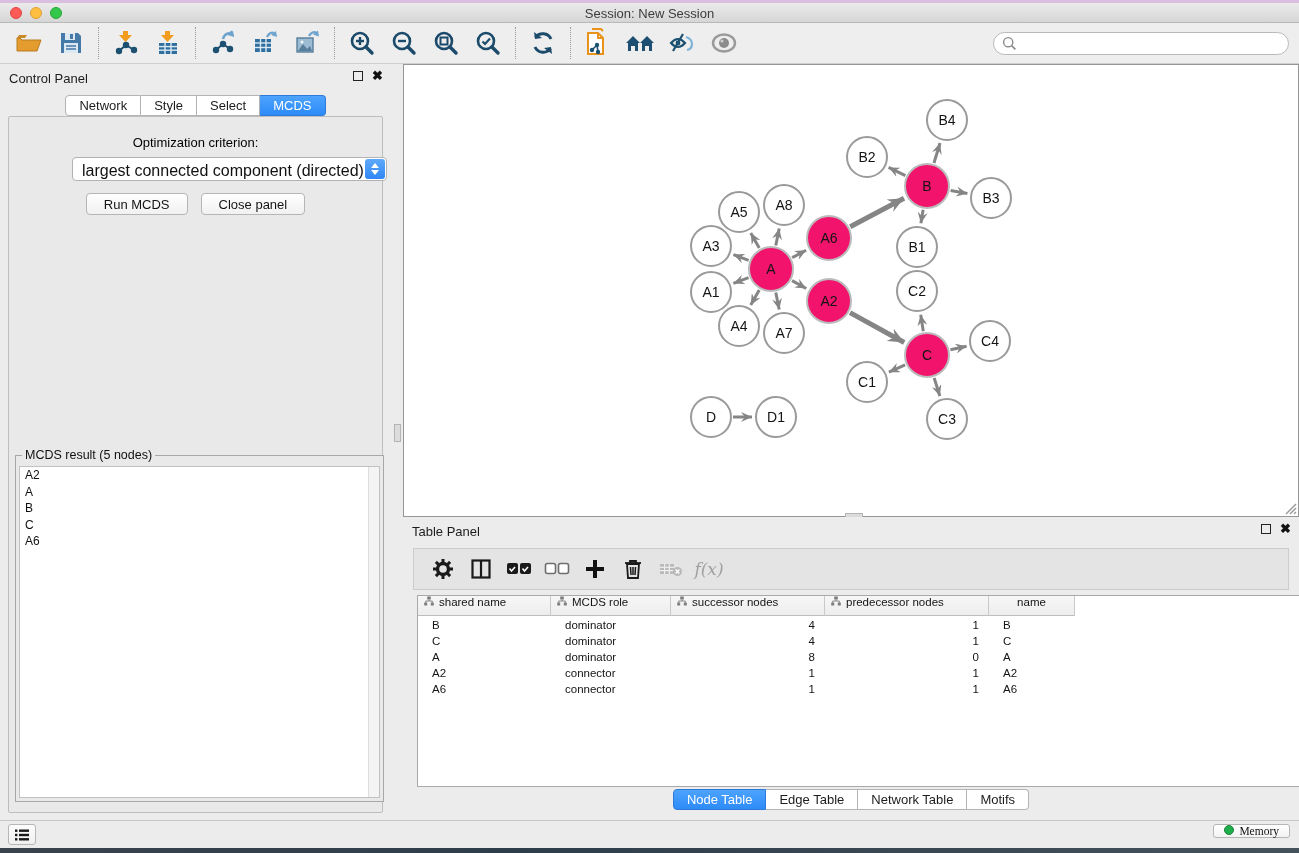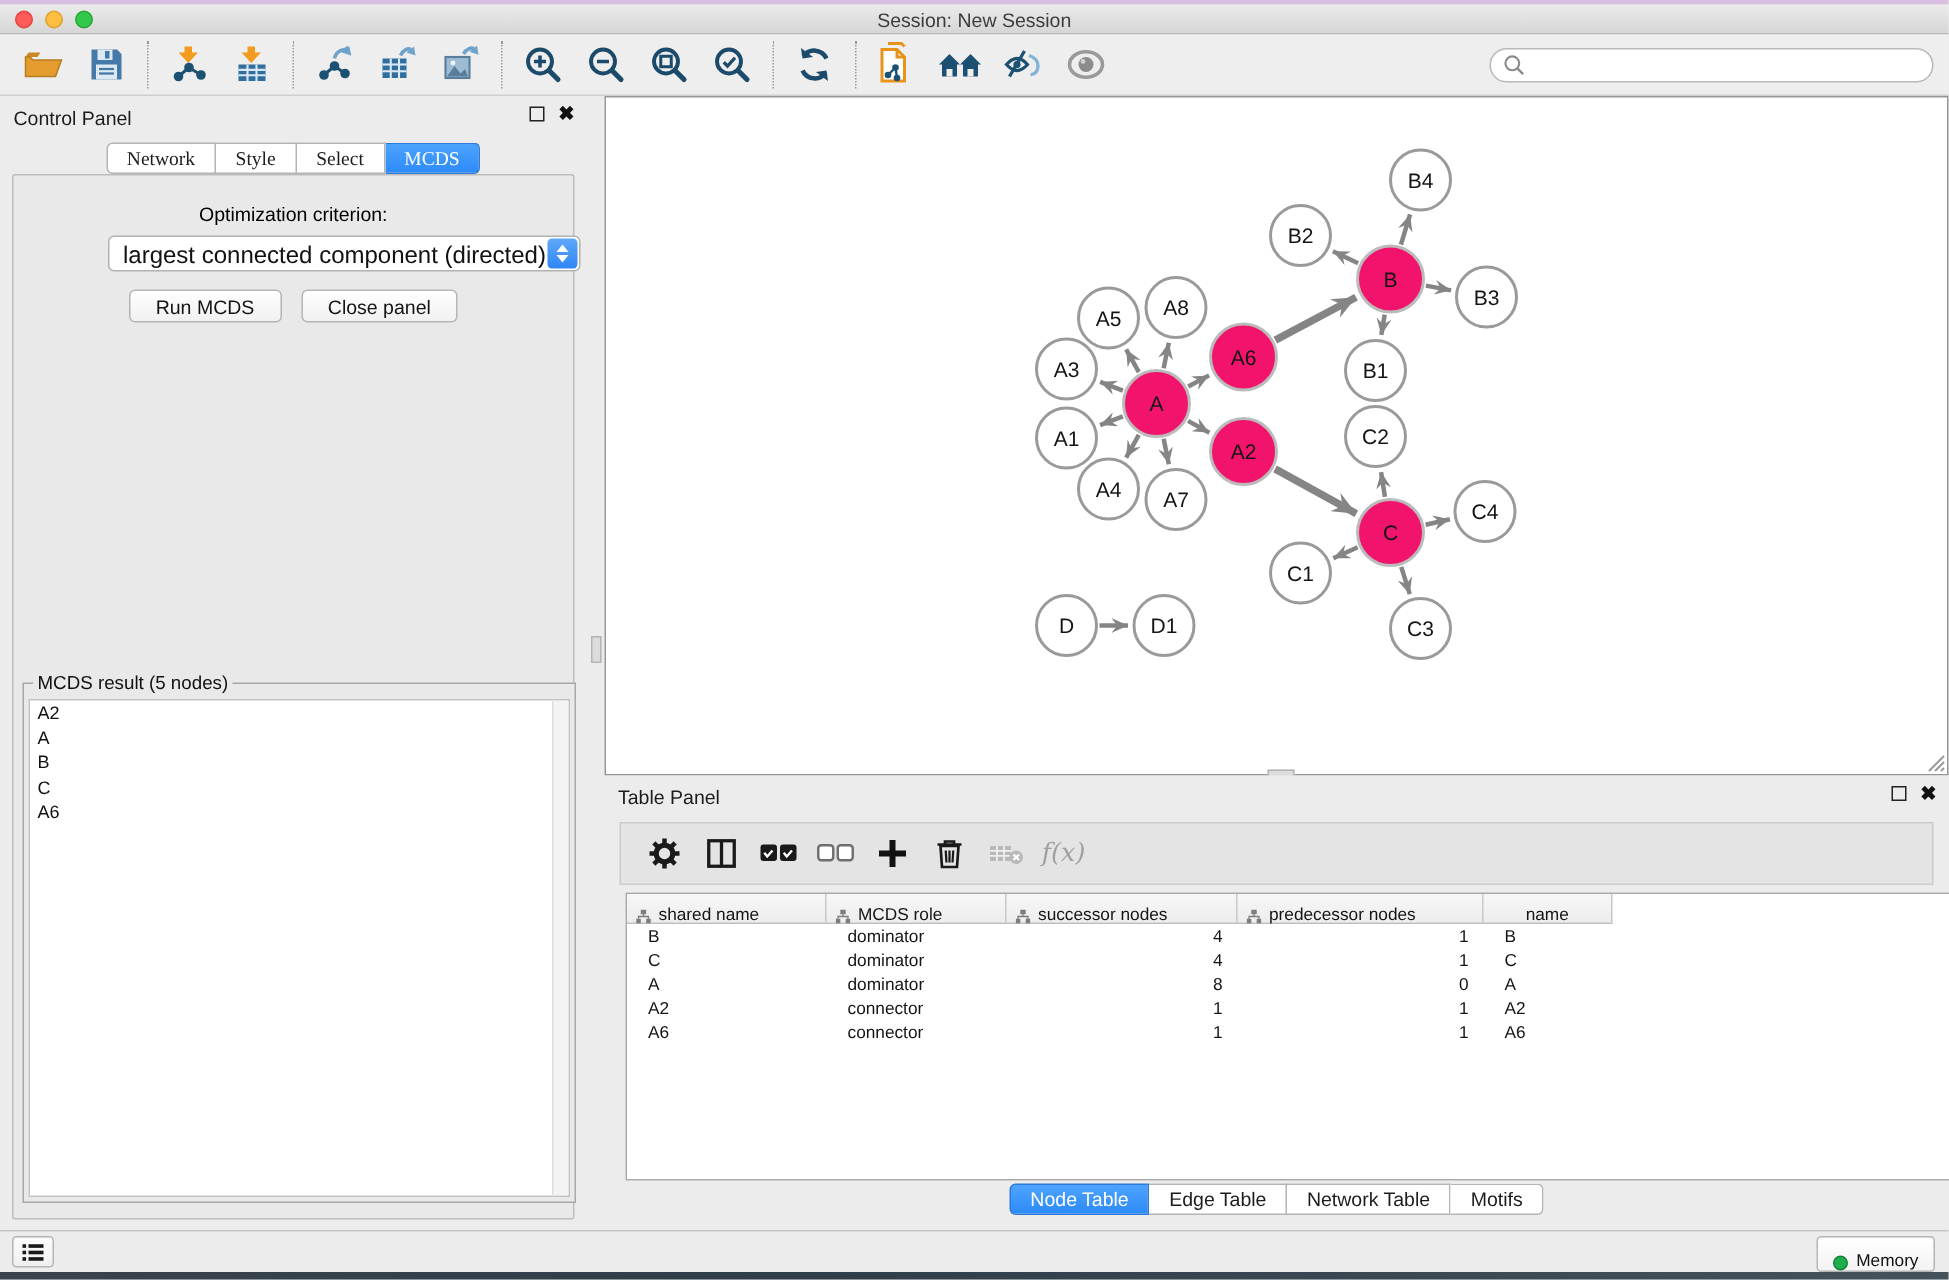--- a/index.html
+++ b/index.html
@@ -39,7 +39,7 @@
   .float-icon { width:10px; height:10px; border:1.5px solid #222; display:inline-block; }
   .close-icon { font-size:13px; font-weight:bold; color:#111; line-height:10px; }
 
-  .cp-tabs { position:absolute; left:0; top:31px; width:100%; display:flex; justify-content:center;font-family:Liberation Serif, serif; }
+  .cp-tabs { position:absolute; left:0; top:31px; width:100%; display:flex; justify-content:center; }
   .seg-tab { height:21px; padding:0 13px; background:#fff; border:1px solid #b4b4b4; border-left:none;
     font-size:13px; color:#1c1c1c; display:flex; align-items:center; }
   .seg-tab:first-child { border-left:1px solid #b4b4b4; border-radius:4px 0 0 4px; }

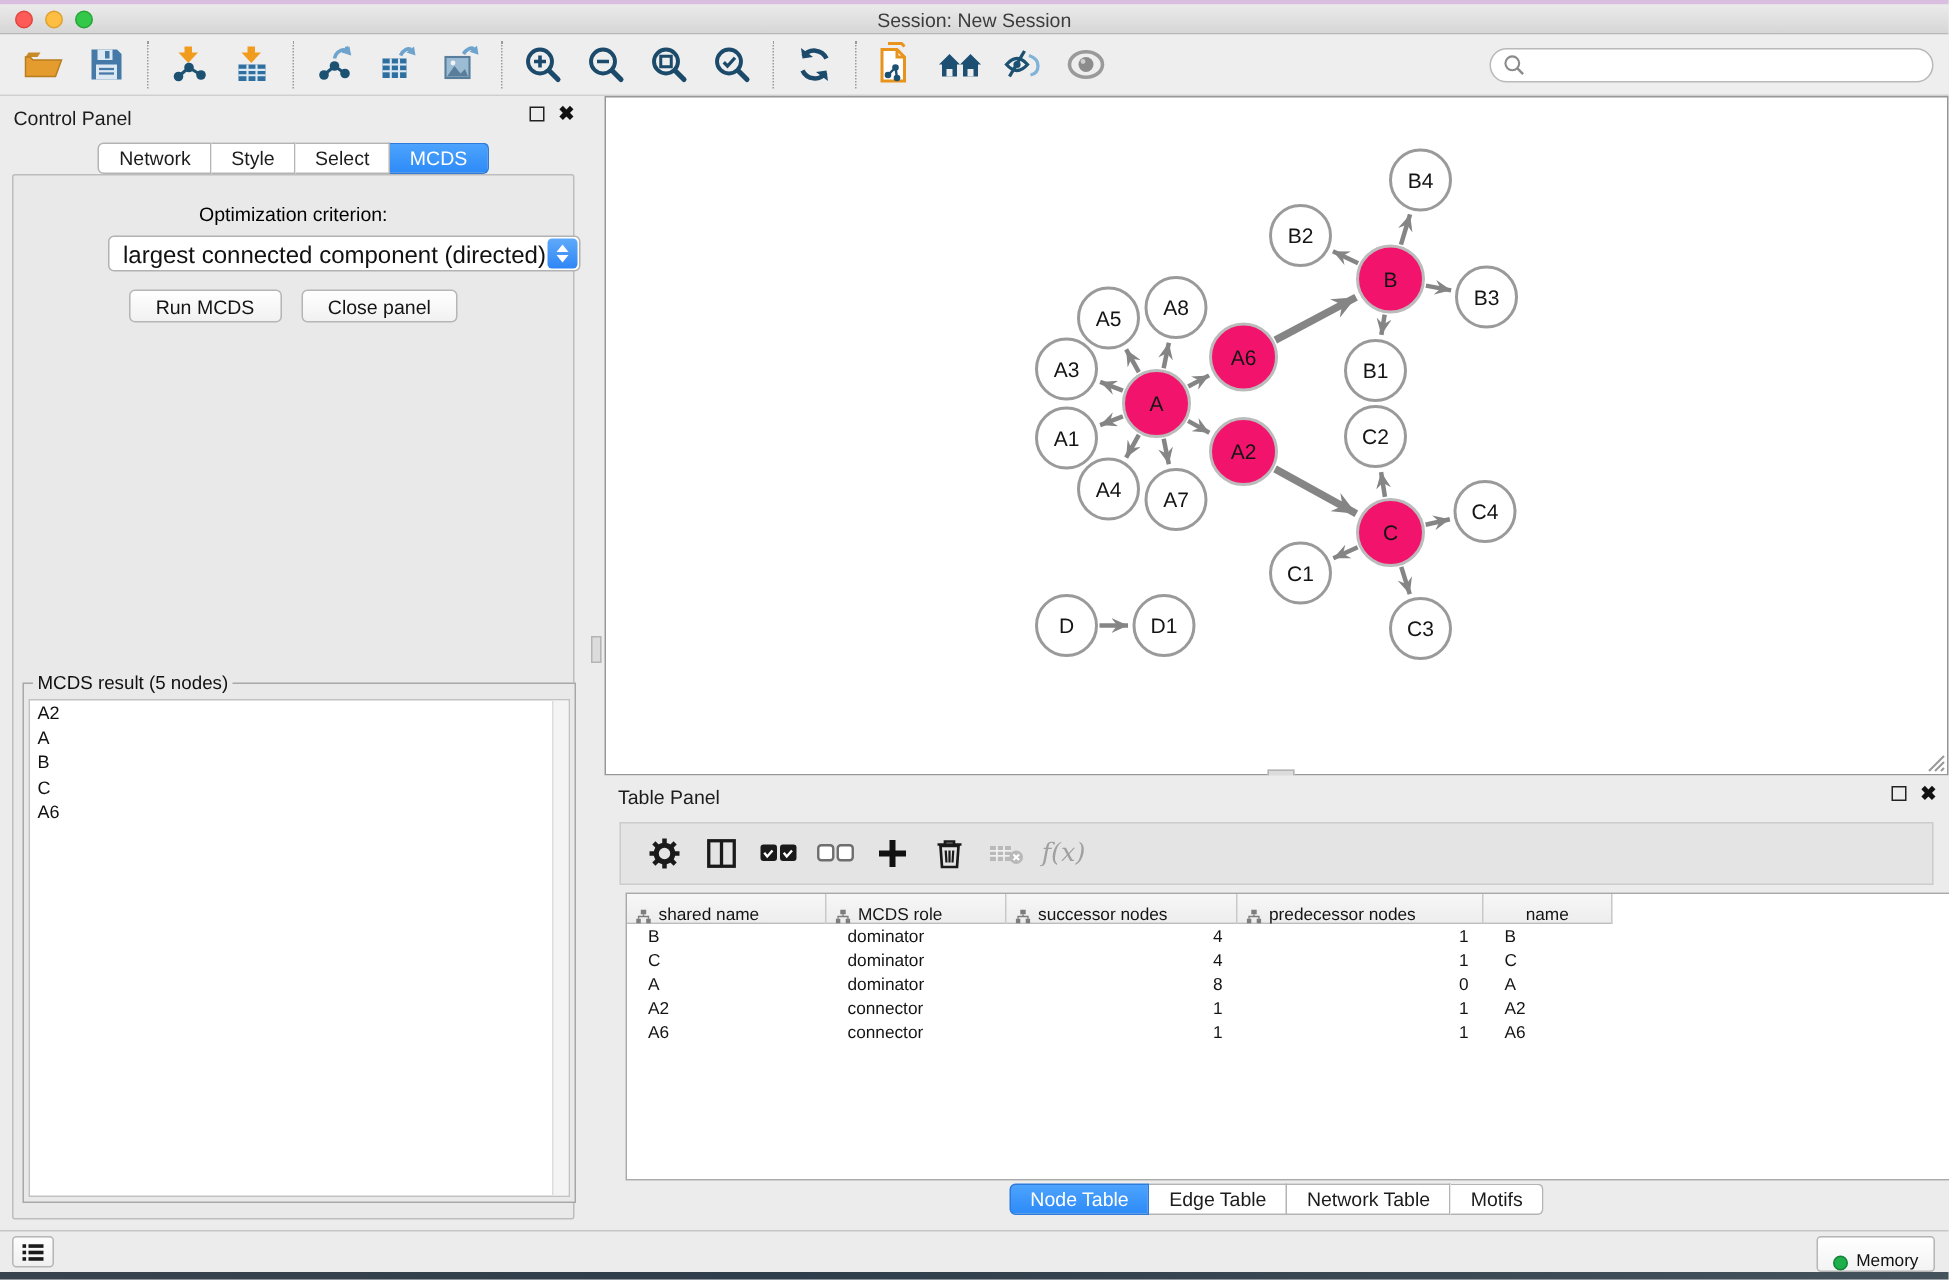--- a/index.html
+++ b/index.html
@@ -98,7 +98,7 @@
     border:1px solid #a9a9a9; }
   .dt-header { position:absolute; left:0; top:0; height:20px; display:flex;
     background:linear-gradient(#f7f7f7,#ededed); border-bottom:1px solid #bdbdbd; }
-  .dt-hcell { height:20px; display:flex; align-items:flex-end; border-right:1px solid #c9c9c9;
+  .dt-hcell { height:20px; display:flex; align-items:flex-start; border-right:1px solid #c9c9c9;
     font-size:11.5px; color:#141414; padding-left:6px; gap:5px; }
   .dt-hcell.center { justify-content:center; padding-left:0; }
   .dt-rows { position:absolute; left:0; top:21px; right:0; }

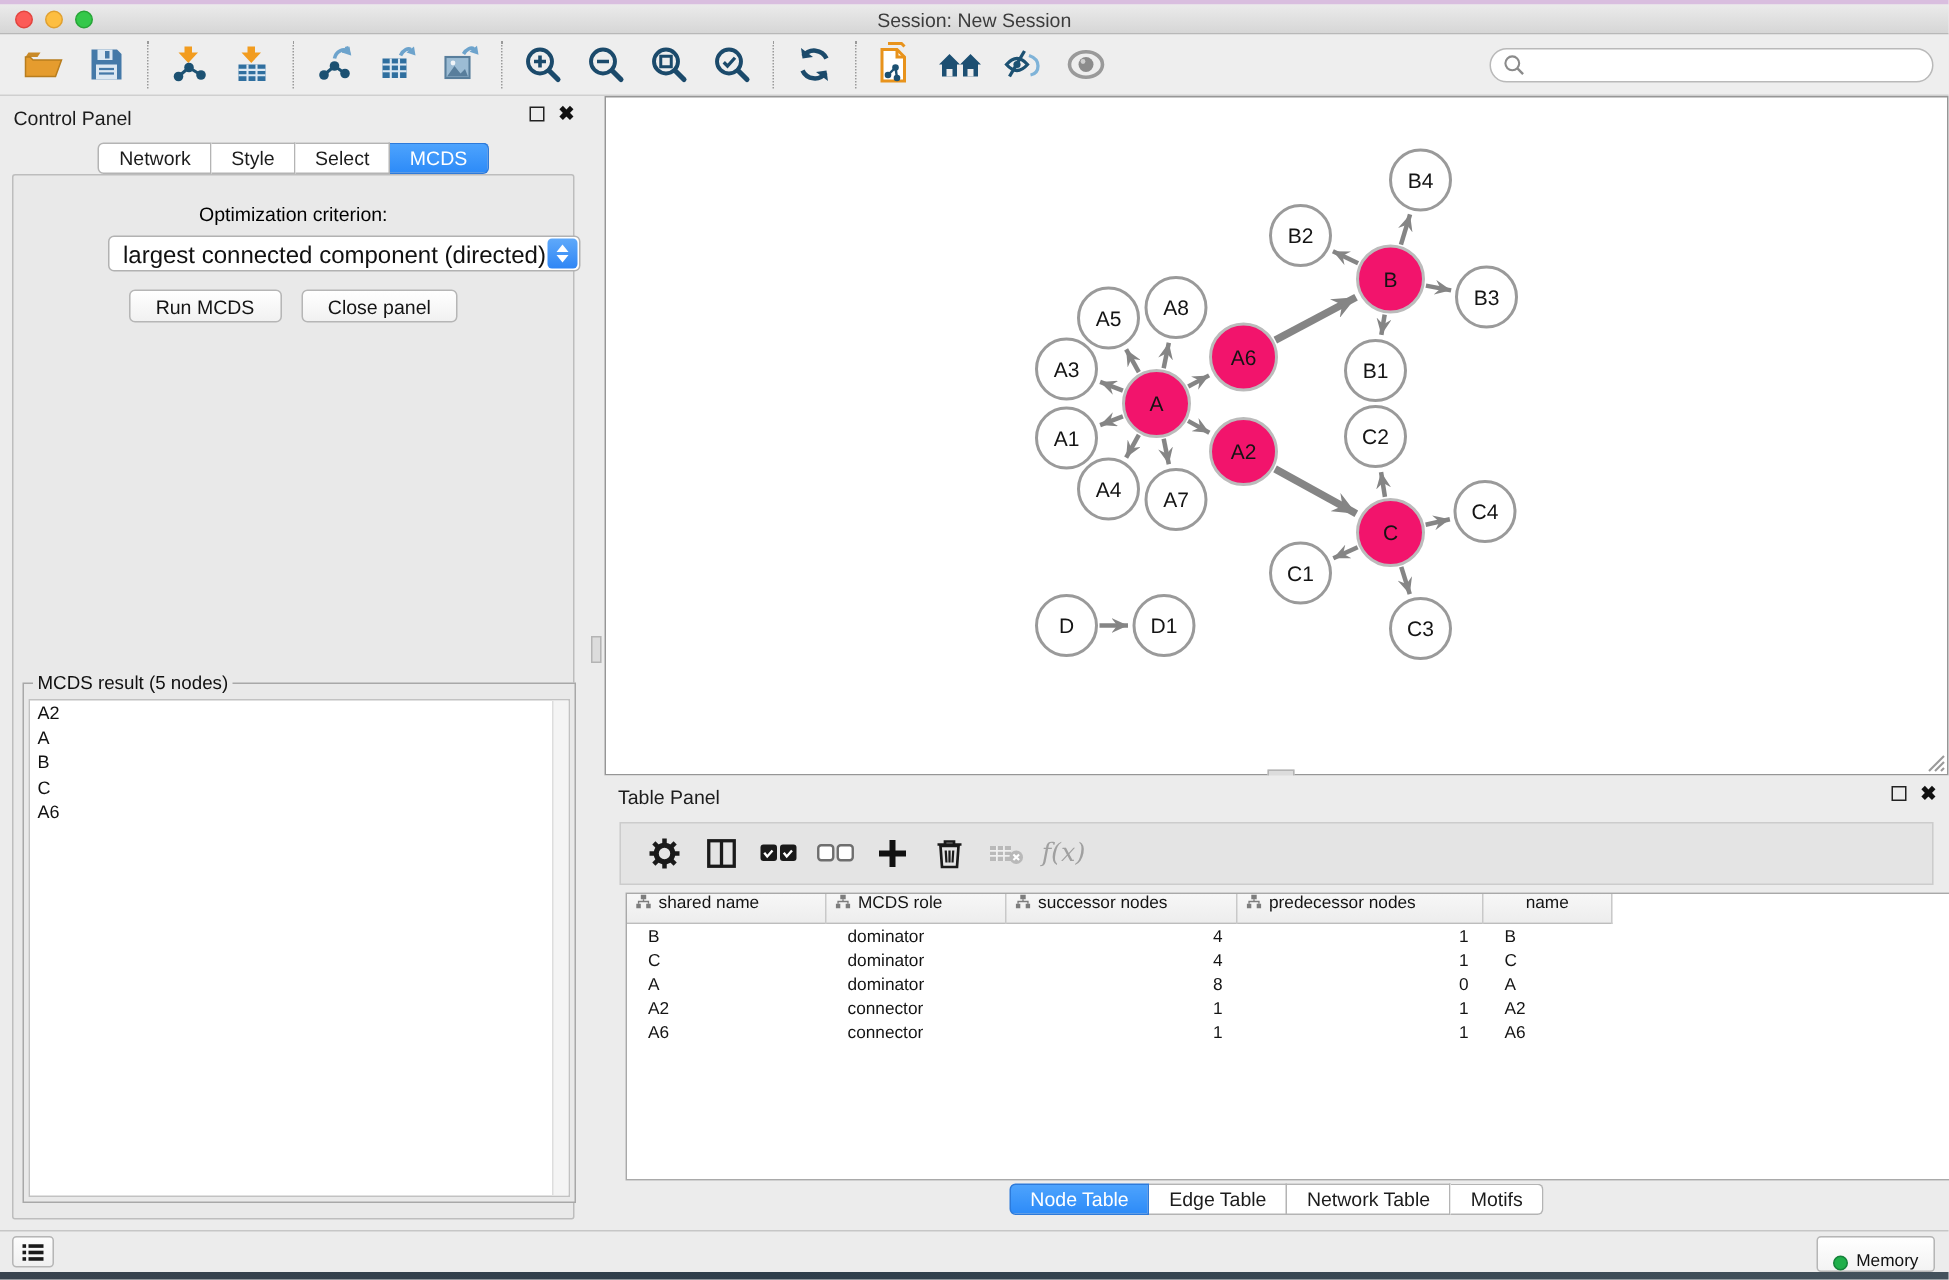--- a/index.html
+++ b/index.html
@@ -113,9 +113,9 @@
   .status-left-btn { position:absolute; left:8px; top:3px; width:28px; height:21px;
     background:linear-gradient(#fdfdfd,#f0f0f0); border:1px solid #b6b6b6; border-radius:3px;
     display:flex; align-items:center; justify-content:center; }
-  .memory-btn { position:absolute; right:9px; top:3px; height:24px; padding:0 10px;
+  .memory-btn { position:absolute; right:9px; top:3px; height:14px; padding:0 10px;
     background:linear-gradient(#ffffff,#f3f3f3); border:1px solid #b6b6b6; border-radius:3px;
-    display:flex; align-items:flex-end; gap:5px; font-size:11.5px; color:#111; }
+    display:flex; align-items:flex-start; gap:5px; font-size:11.5px; color:#111;font-family:Liberation Serif, serif; }
   .mem-dot { width:10px; height:10px; border-radius:50%; background:#1faf4a; border:1px solid #15823a; }
   .desktop-strip-bottom { position:absolute; left:0; top:848px; width:100%; height:5px;
     background:linear-gradient(90deg,#39434e,#2e3d4a 40%,#44525c); }

